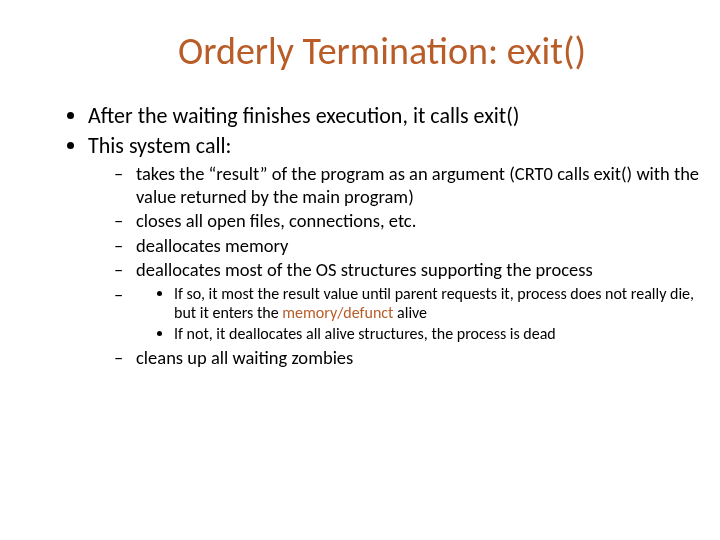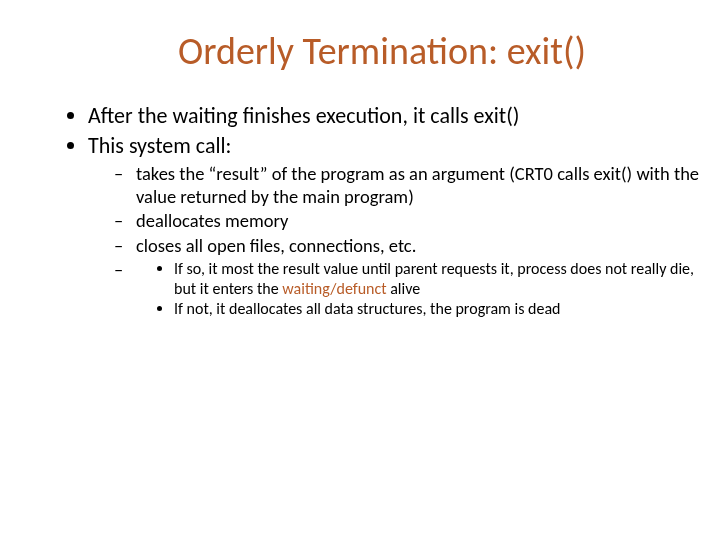--- a/index.html
+++ b/index.html
@@ -84,8 +84,8 @@
 
       <ul class="level2">
         <li><span>takes the “result” of the program as an argument (CRT0 calls exit() with the value returned by the main program)</span></li>
+        <li><span>closes all open files, connections, etc.</span></li>
         <li><span>deallocates memory</span></li>
-        <li><span>closes all open files, connections, etc.</span></li>
         <li>
           <ul class="level3">
             <li>

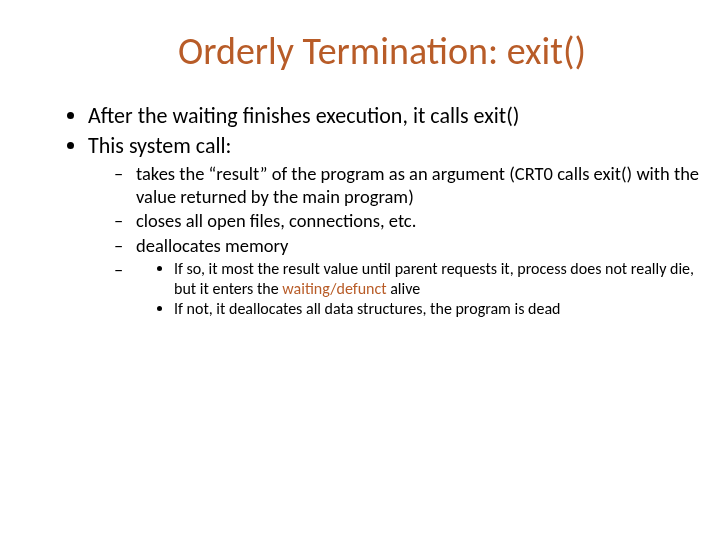--- a/index.html
+++ b/index.html
@@ -86,6 +86,7 @@
         <li><span>takes the “result” of the program as an argument (CRT0 calls exit() with the value returned by the main program)</span></li>
         <li><span>closes all open files, connections, etc.</span></li>
         <li><span>deallocates memory</span></li>
+        <li><span>deallocates most of the OS structures supporting the process</span></li>
         <li>
           <ul class="level3">
             <li>

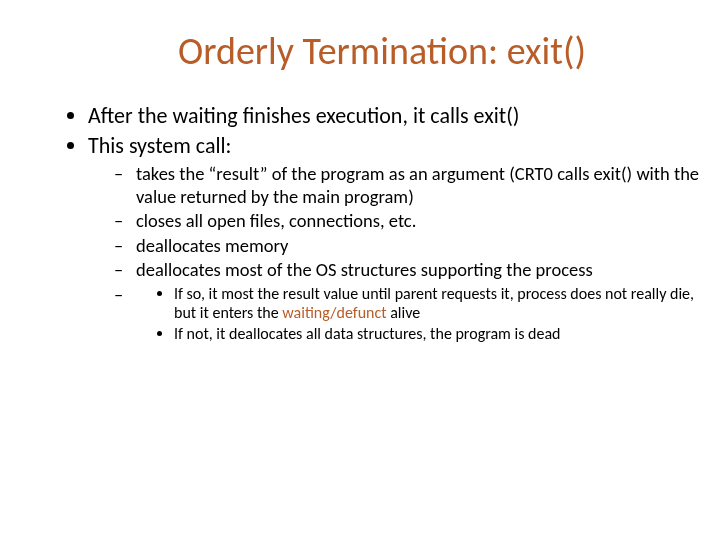--- a/index.html
+++ b/index.html
@@ -90,7 +90,7 @@
         <li>
           <ul class="level3">
             <li>
-              <span>If so, it most the result value until parent requests it, process does not really die, but it enters the </span><span class="accent">waiting/defunct</span><span> alive</span>
+              <span>If so, it most the result value until parent requests it, process does not really die, but it enters the </span><span class="accent">memory/defunct</span><span> alive</span>
             </li>
             <li>
               <span>If not, it deallocates all data structures, the program is dead</span>

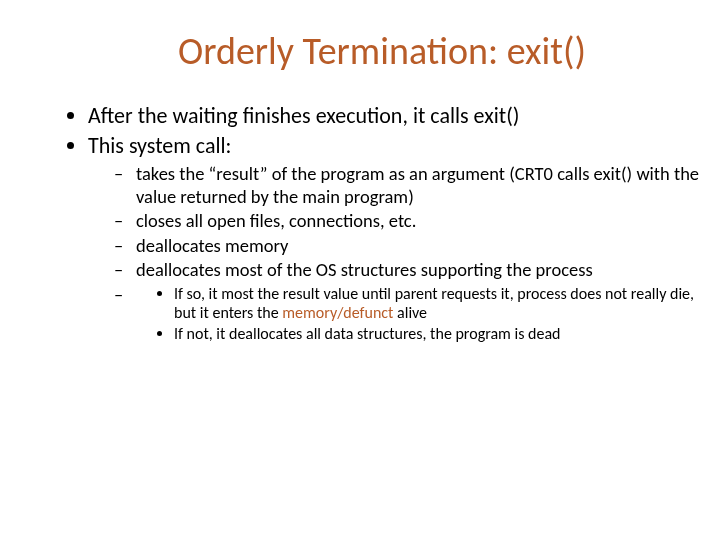--- a/index.html
+++ b/index.html
@@ -93,7 +93,7 @@
               <span>If so, it most the result value until parent requests it, process does not really die, but it enters the </span><span class="accent">memory/defunct</span><span> alive</span>
             </li>
             <li>
-              <span>If not, it deallocates all data structures, the program is dead</span>
+              <span>If not, it deallocates all alive structures, the process is dead</span>
             </li>
           </ul>
         </li>

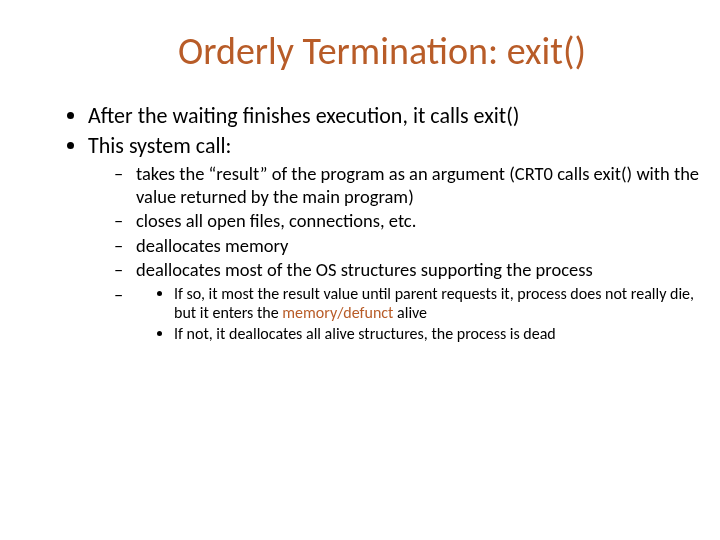--- a/index.html
+++ b/index.html
@@ -97,6 +97,7 @@
             </li>
           </ul>
         </li>
+        <li><span>cleans up all waiting zombies</span></li>
       </ul>
 
     </li>

